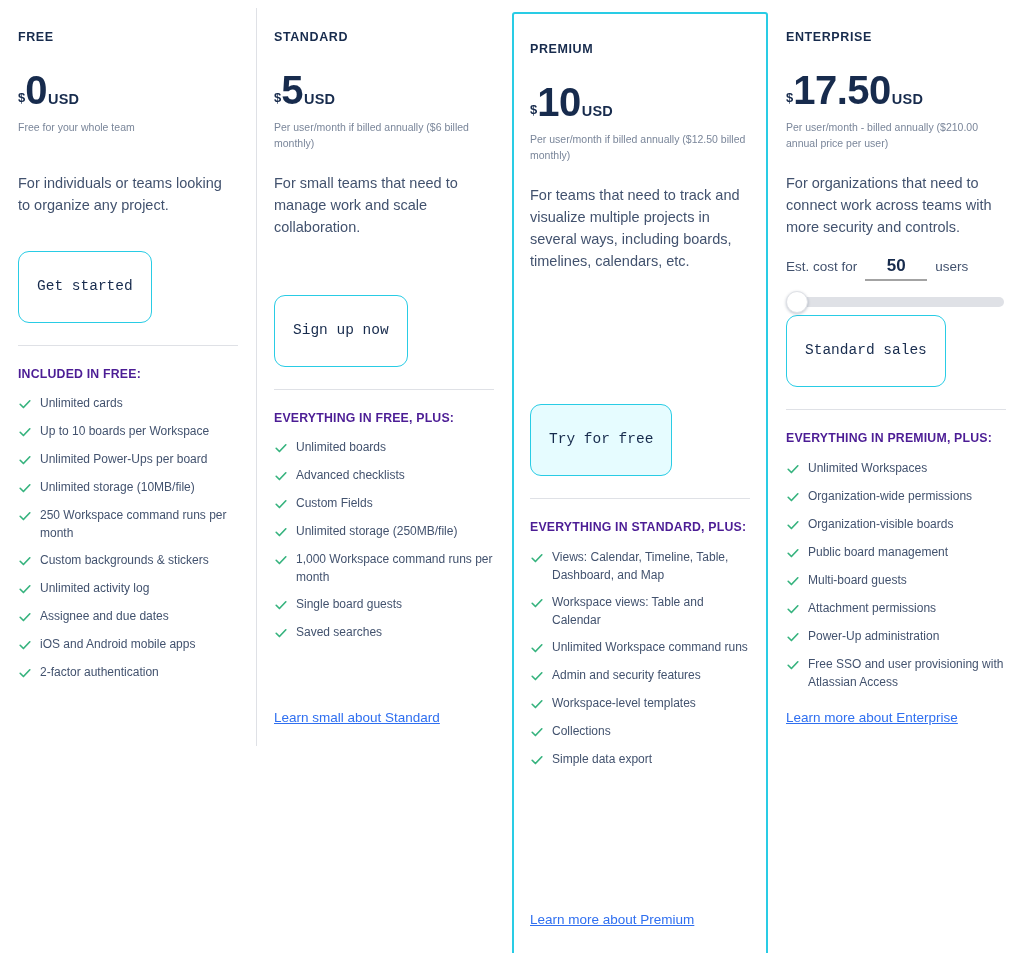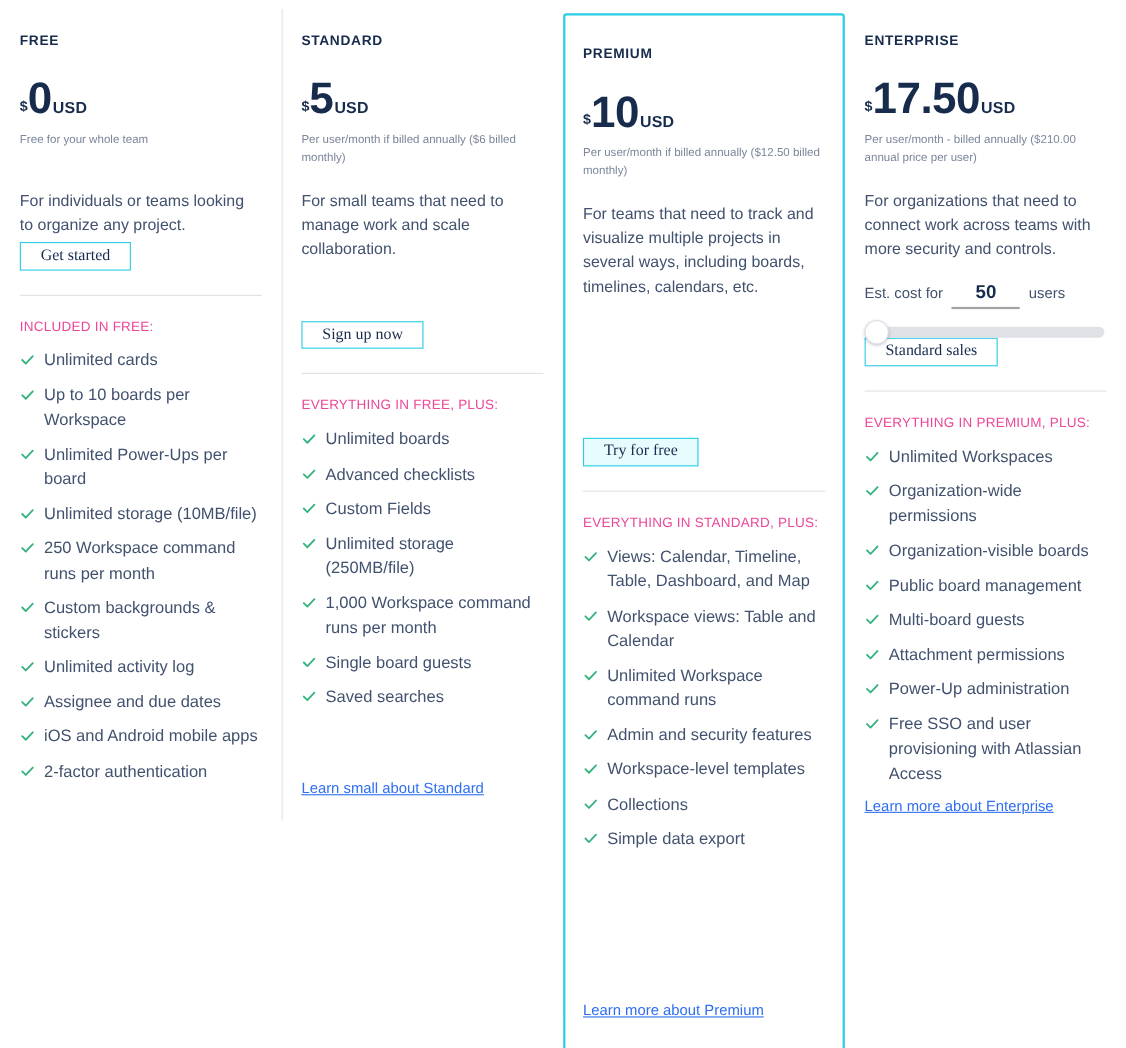--- a/index.html
+++ b/index.html
@@ -152,12 +152,12 @@
   .cta {
     display: inline-block;
     border: 1px solid #29cce5;
-    border-radius: 0;
+    border-radius: 11px;
     background: #ffffff;
     color: #172b4d;
     font-size: 14.5px;
-    font-family: Liberation Serif, serif;
-    padding: 4px 18px;
+    font-family: Liberation Mono, monospace;
+    padding: 27px 18px;
     cursor: pointer;
     line-height: 1.1;
   }

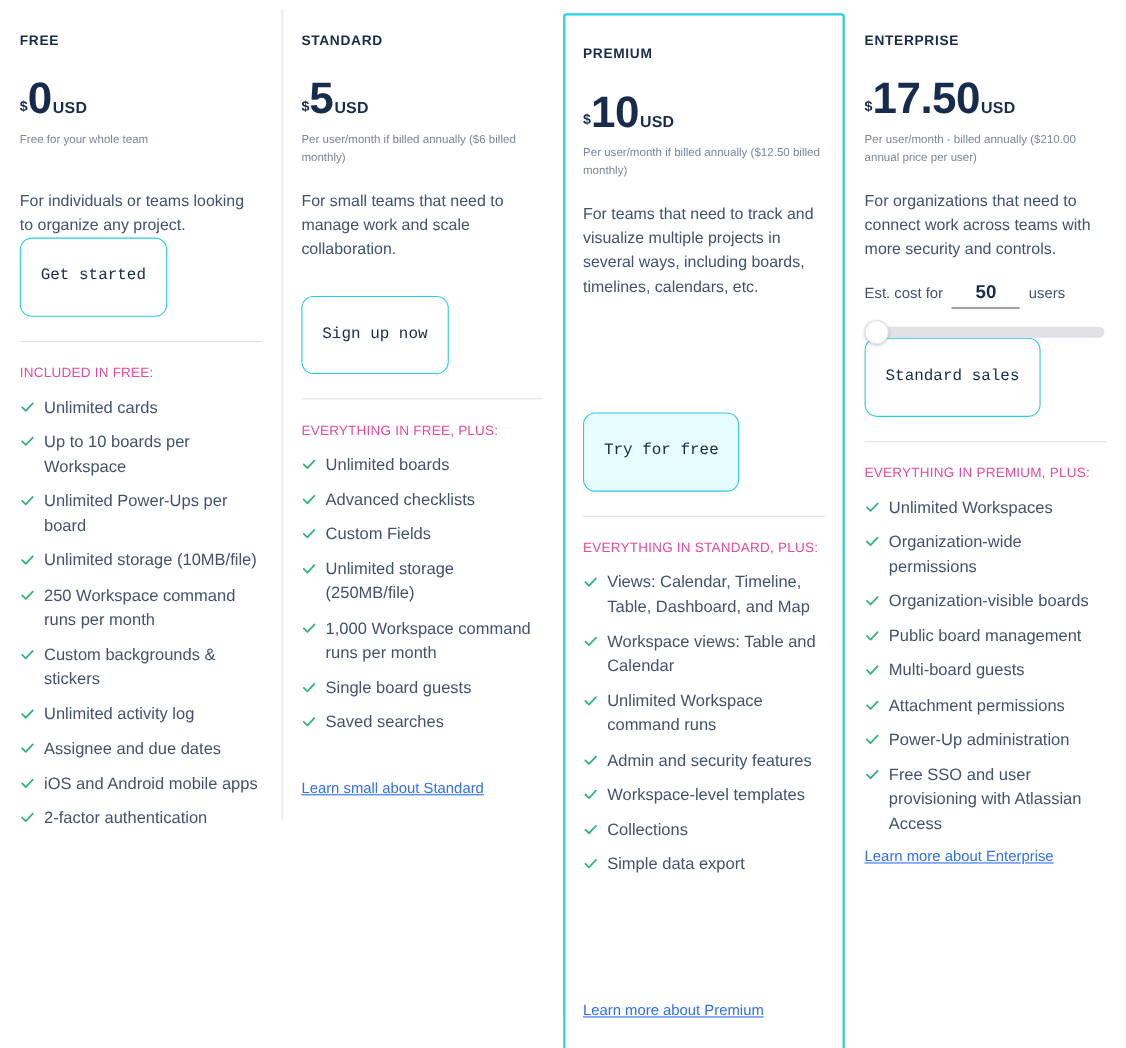--- a/index.html
+++ b/index.html
@@ -173,8 +173,8 @@
 
   .features-title {
     font-size: 12.3px;
-    font-weight: normal;
-    color: #ec4899;
+    font-weight: bold;
+    color: #4c1d95;
     letter-spacing: 0.2px;
     line-height: 1.35;
     margin-bottom: 12px;

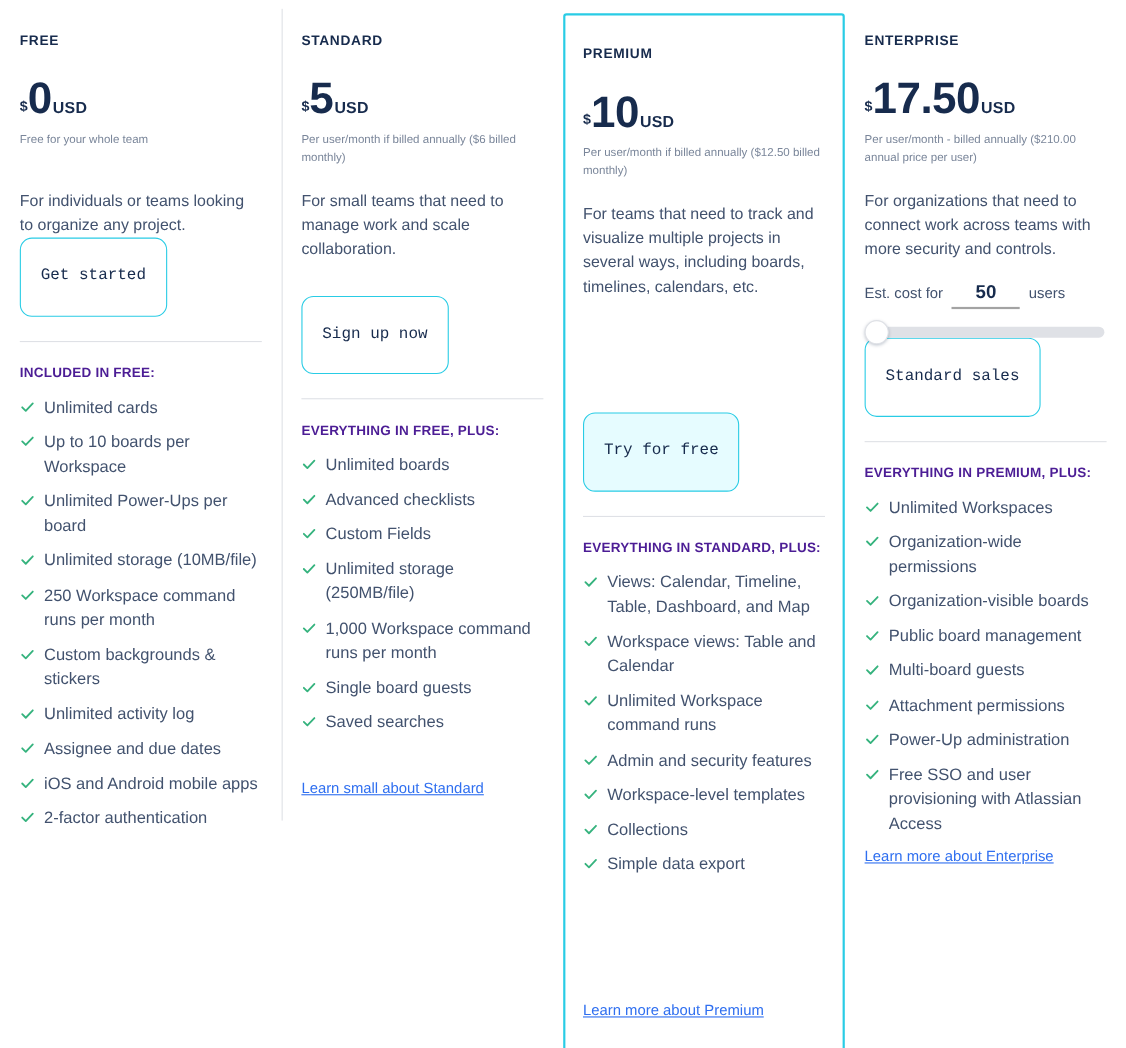--- a/index.html
+++ b/index.html
@@ -184,7 +184,7 @@
     display: flex;
     align-items: flex-start;
     gap: 8px;
-    font-size: 15px;
+    font-size: 12px;
     line-height: 1.5;
     color: #42526e;
     margin-bottom: 9px;

